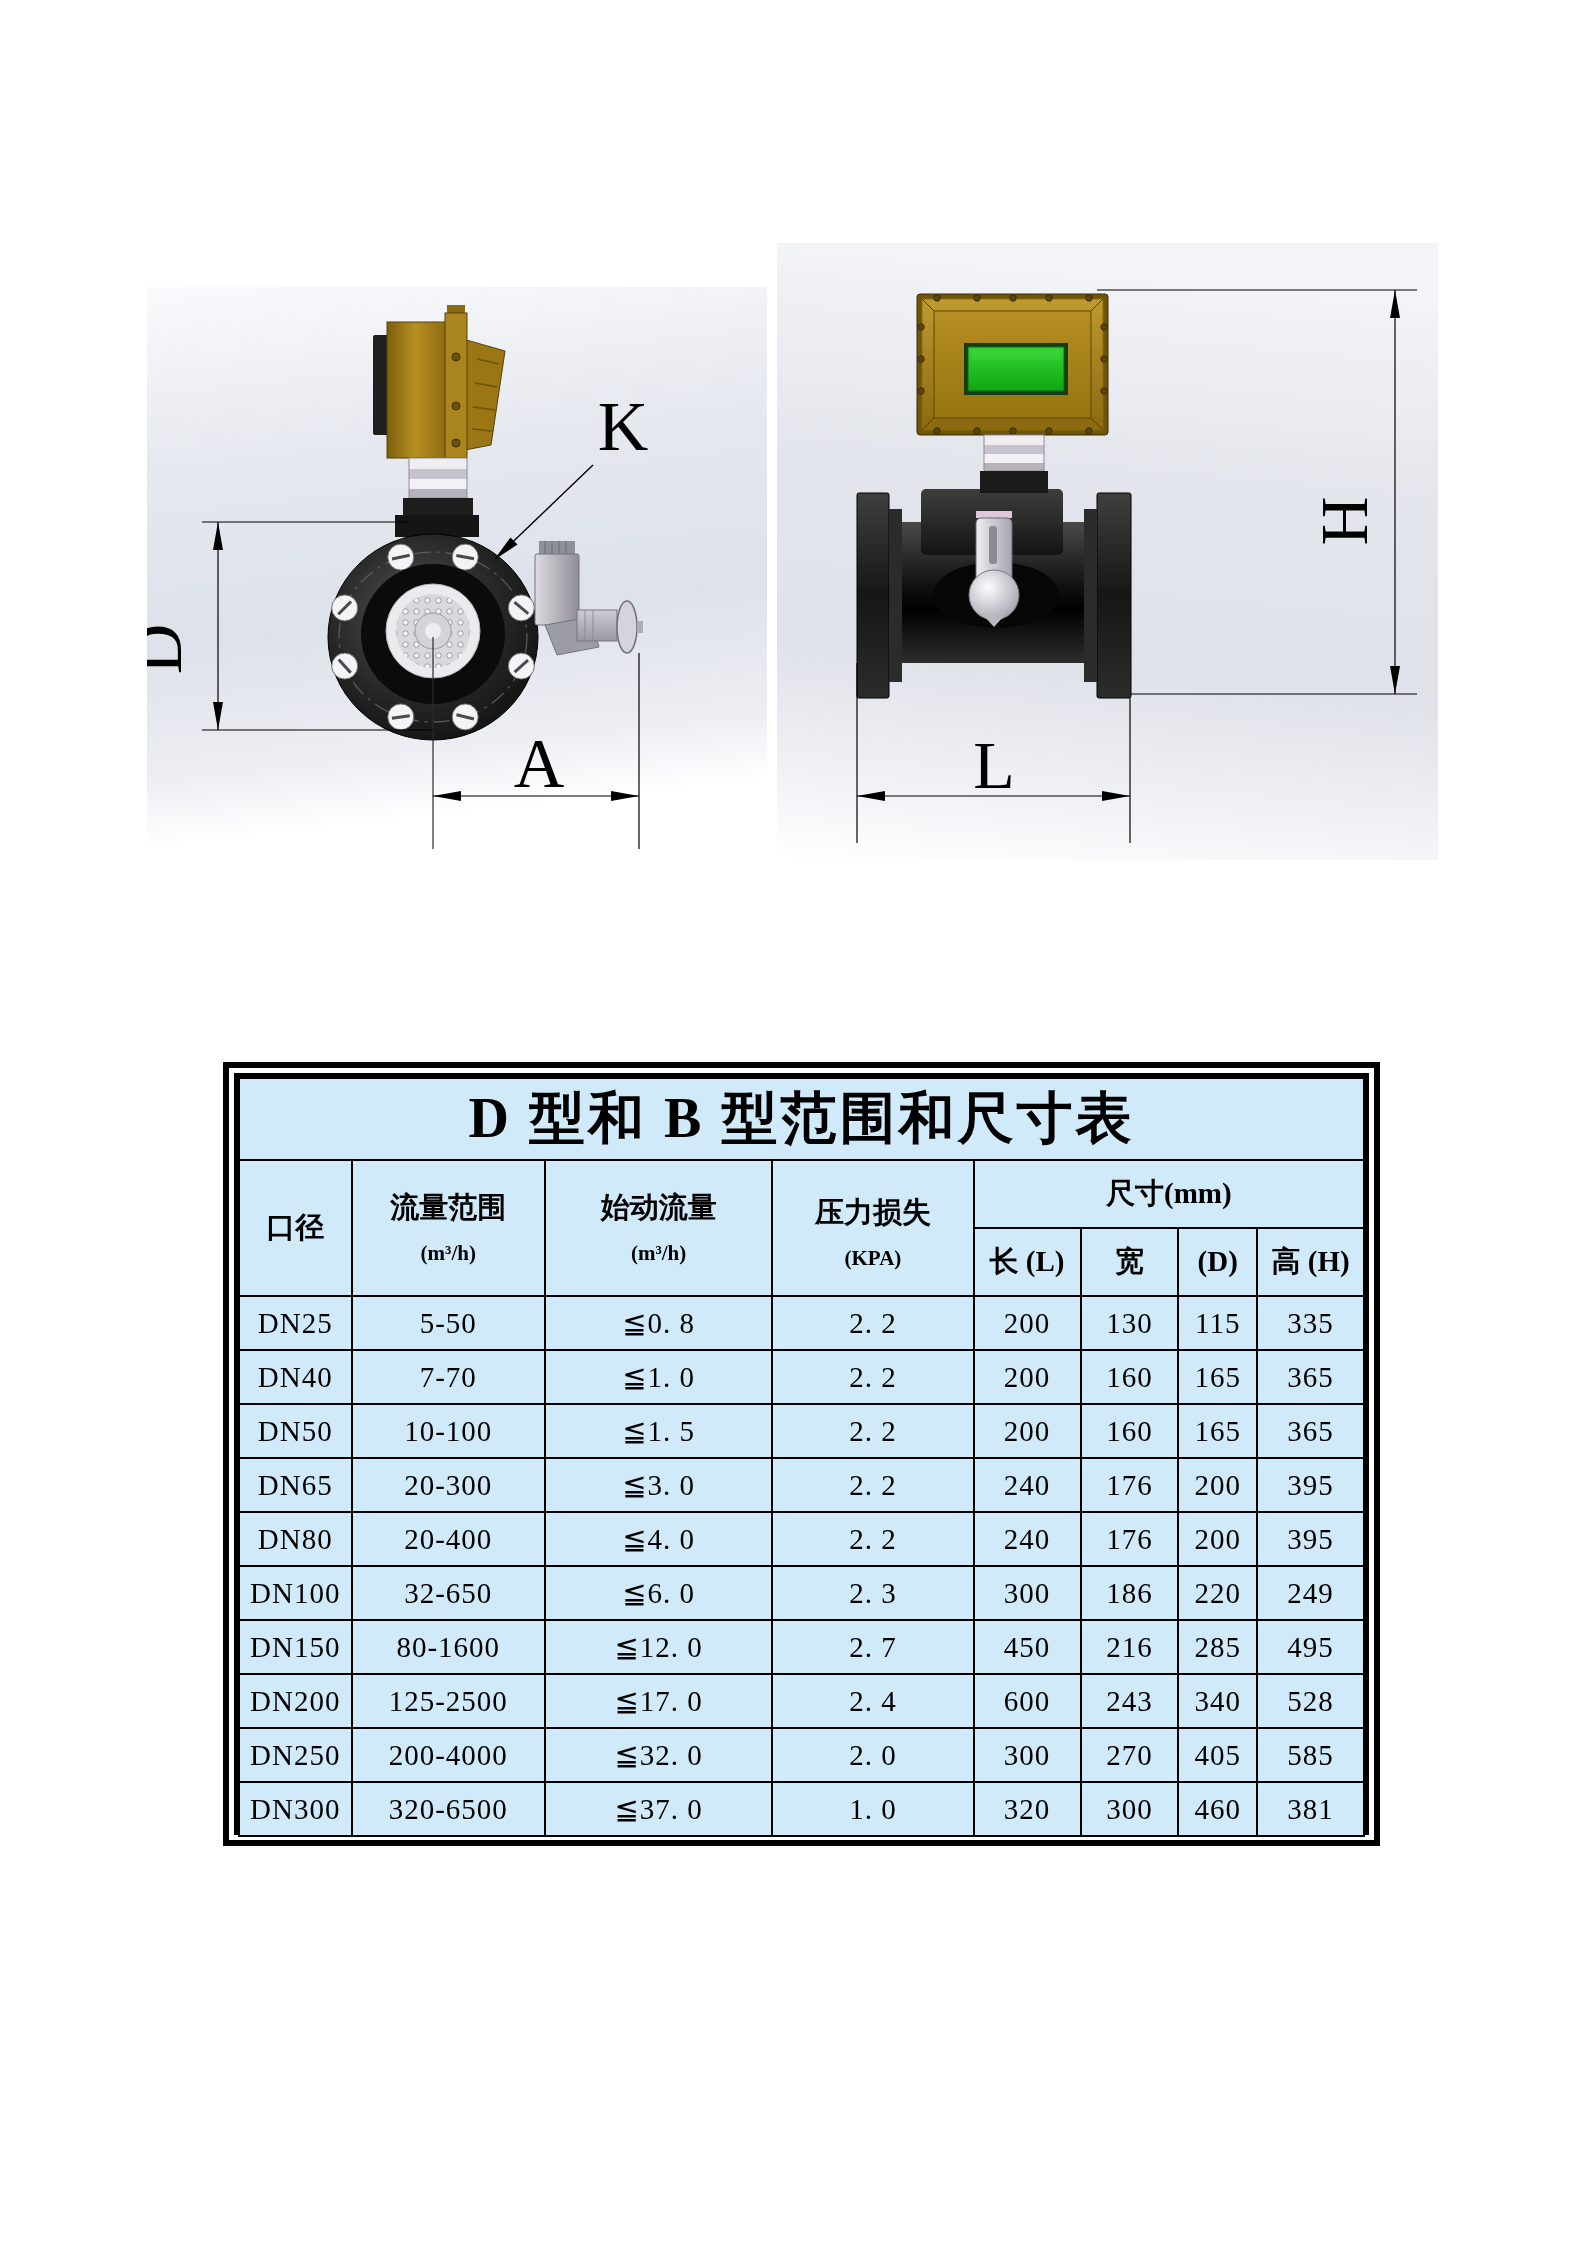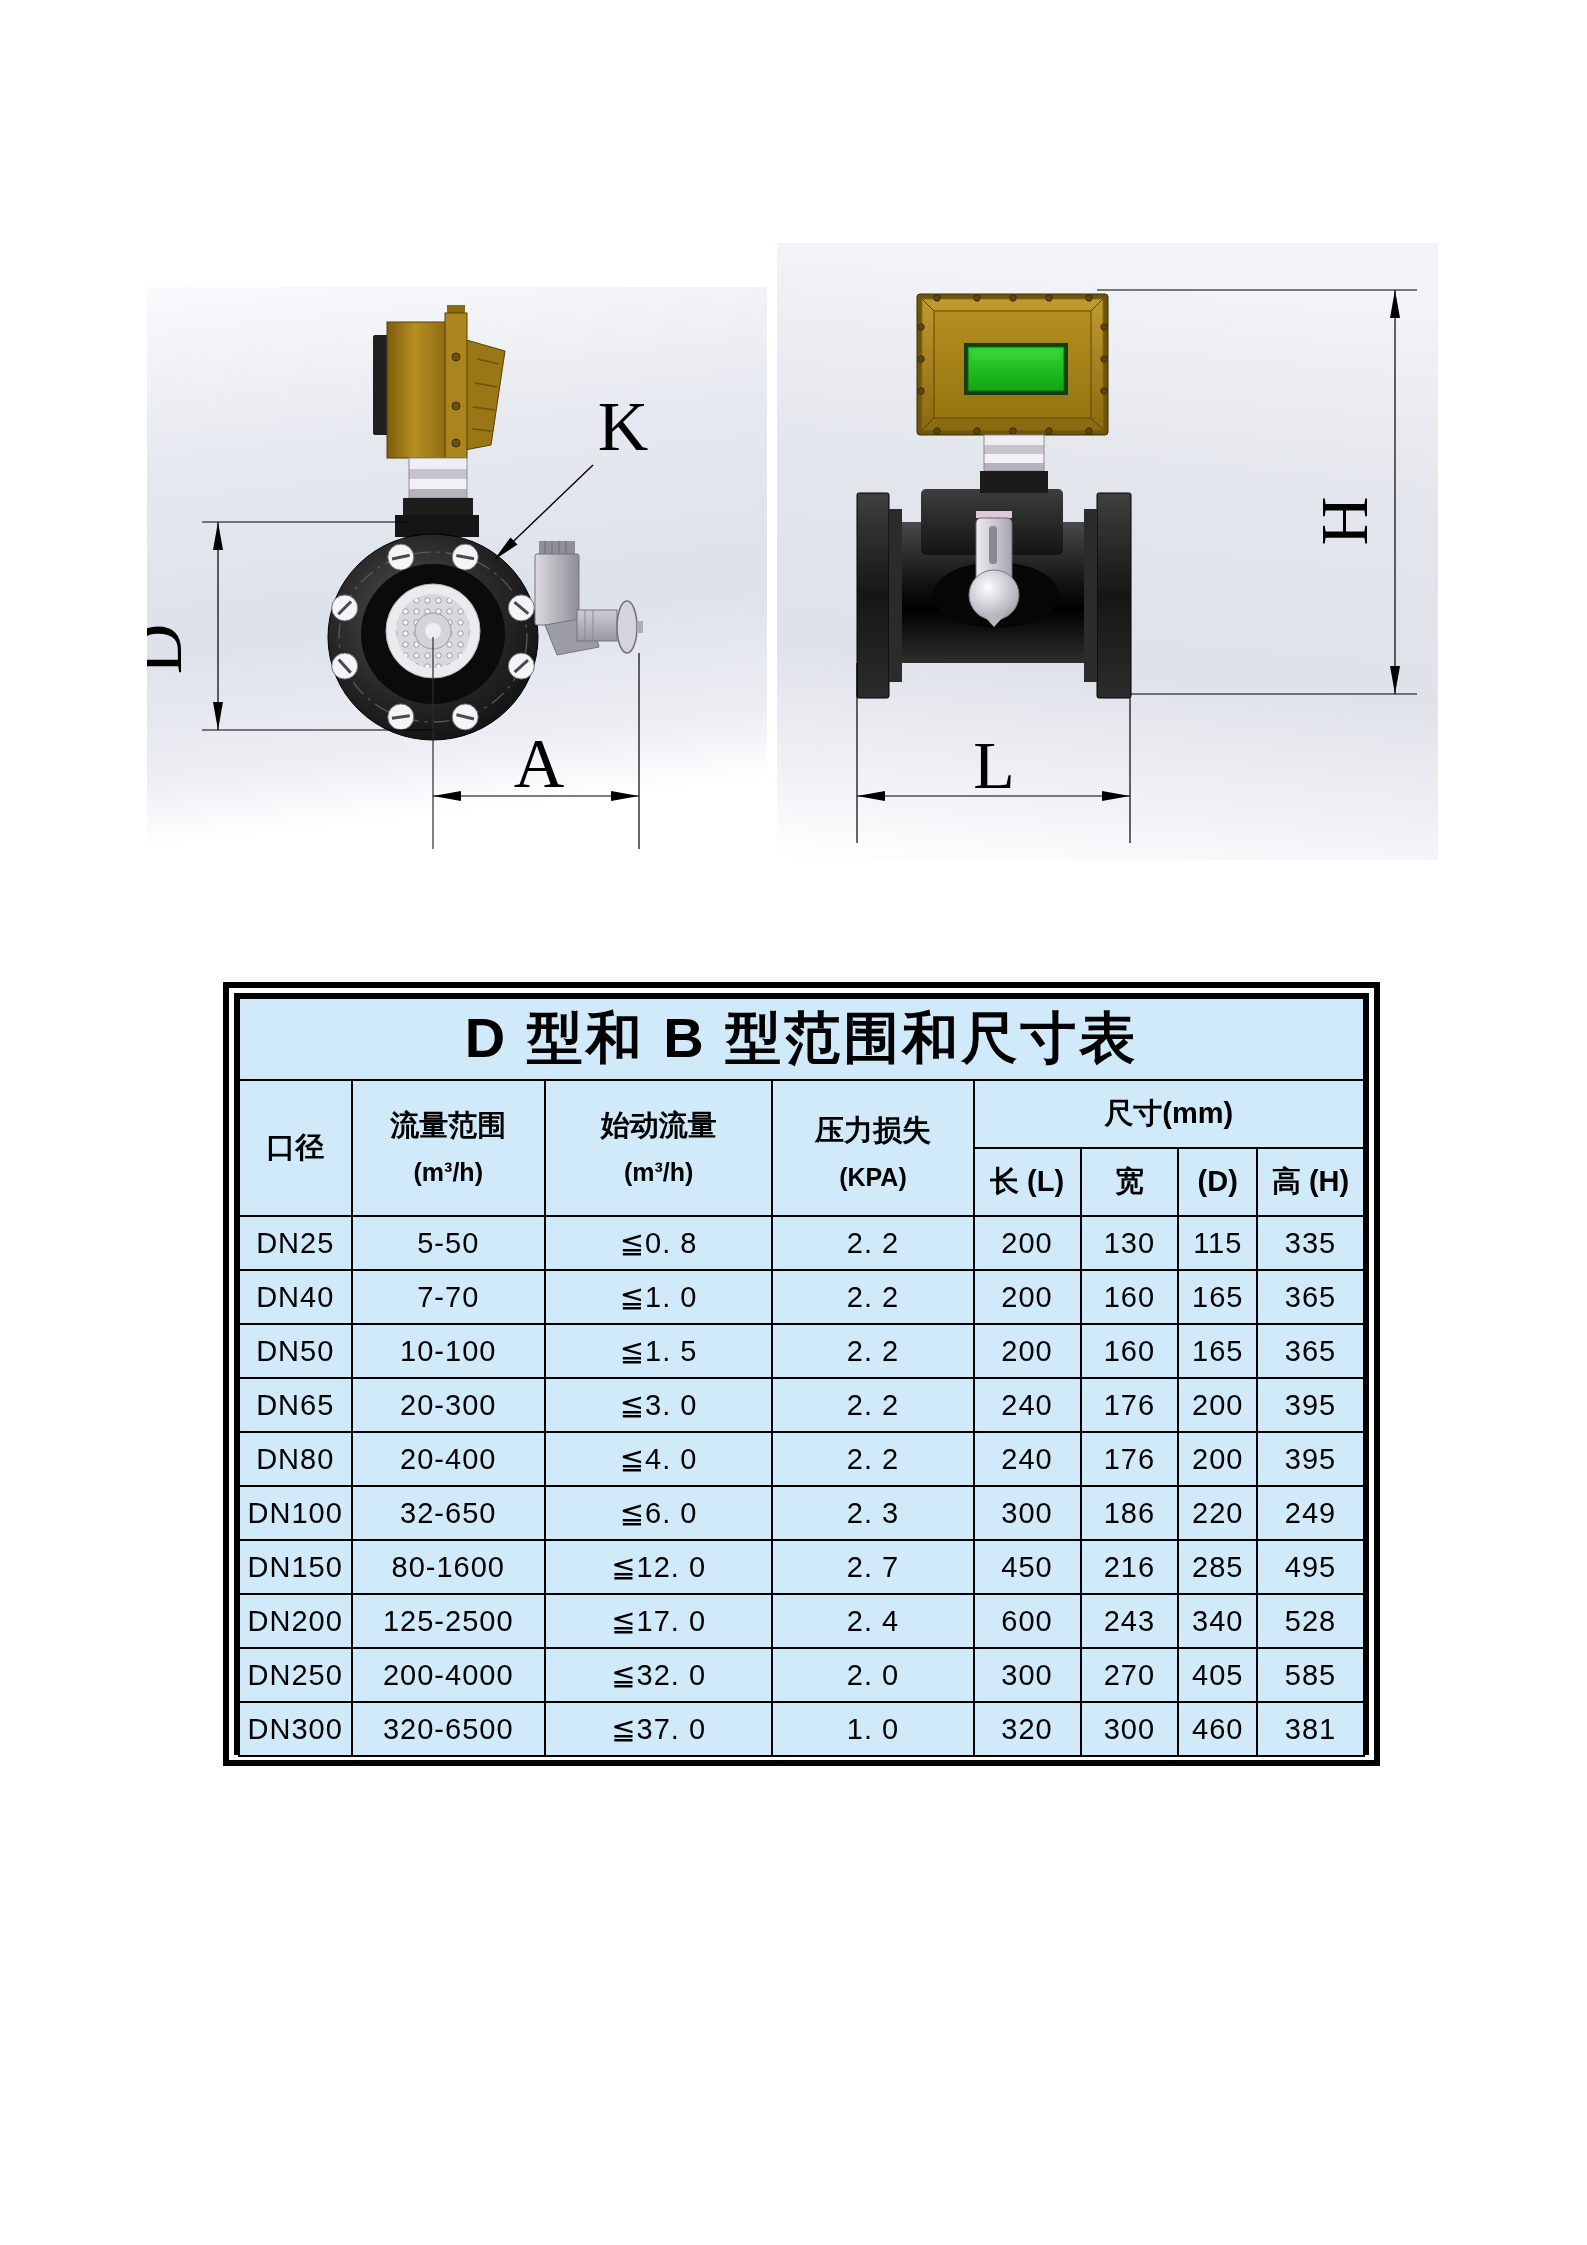--- a/index.html
+++ b/index.html
@@ -13,8 +13,8 @@
   .dimtxt-sm{font-family:"Liberation Serif","DejaVu Serif",serif;font-size:68px;}
 
   
-  .tframe{position:absolute;left:223px;top:982px;width:1157px;height:784px;
-          box-sizing:border-box;border:6px solid #000;background:#fff;padding:5px;}
+  .tframe{position:absolute;left:223px;top:1062px;width:1157px;height:784px;
+          box-sizing:border-box;border:6px solid #000;background:#fff;padding:5px;font-family:Liberation Serif, serif;}
   .tframe-inner{box-sizing:border-box;border:4px solid #000;height:100%;background:#d0eafa;}
   table.spec{width:100%;height:100%;border-collapse:collapse;table-layout:fixed;}
   table.spec td{border:2px solid #000;background:#d0eafa;text-align:center;vertical-align:middle;

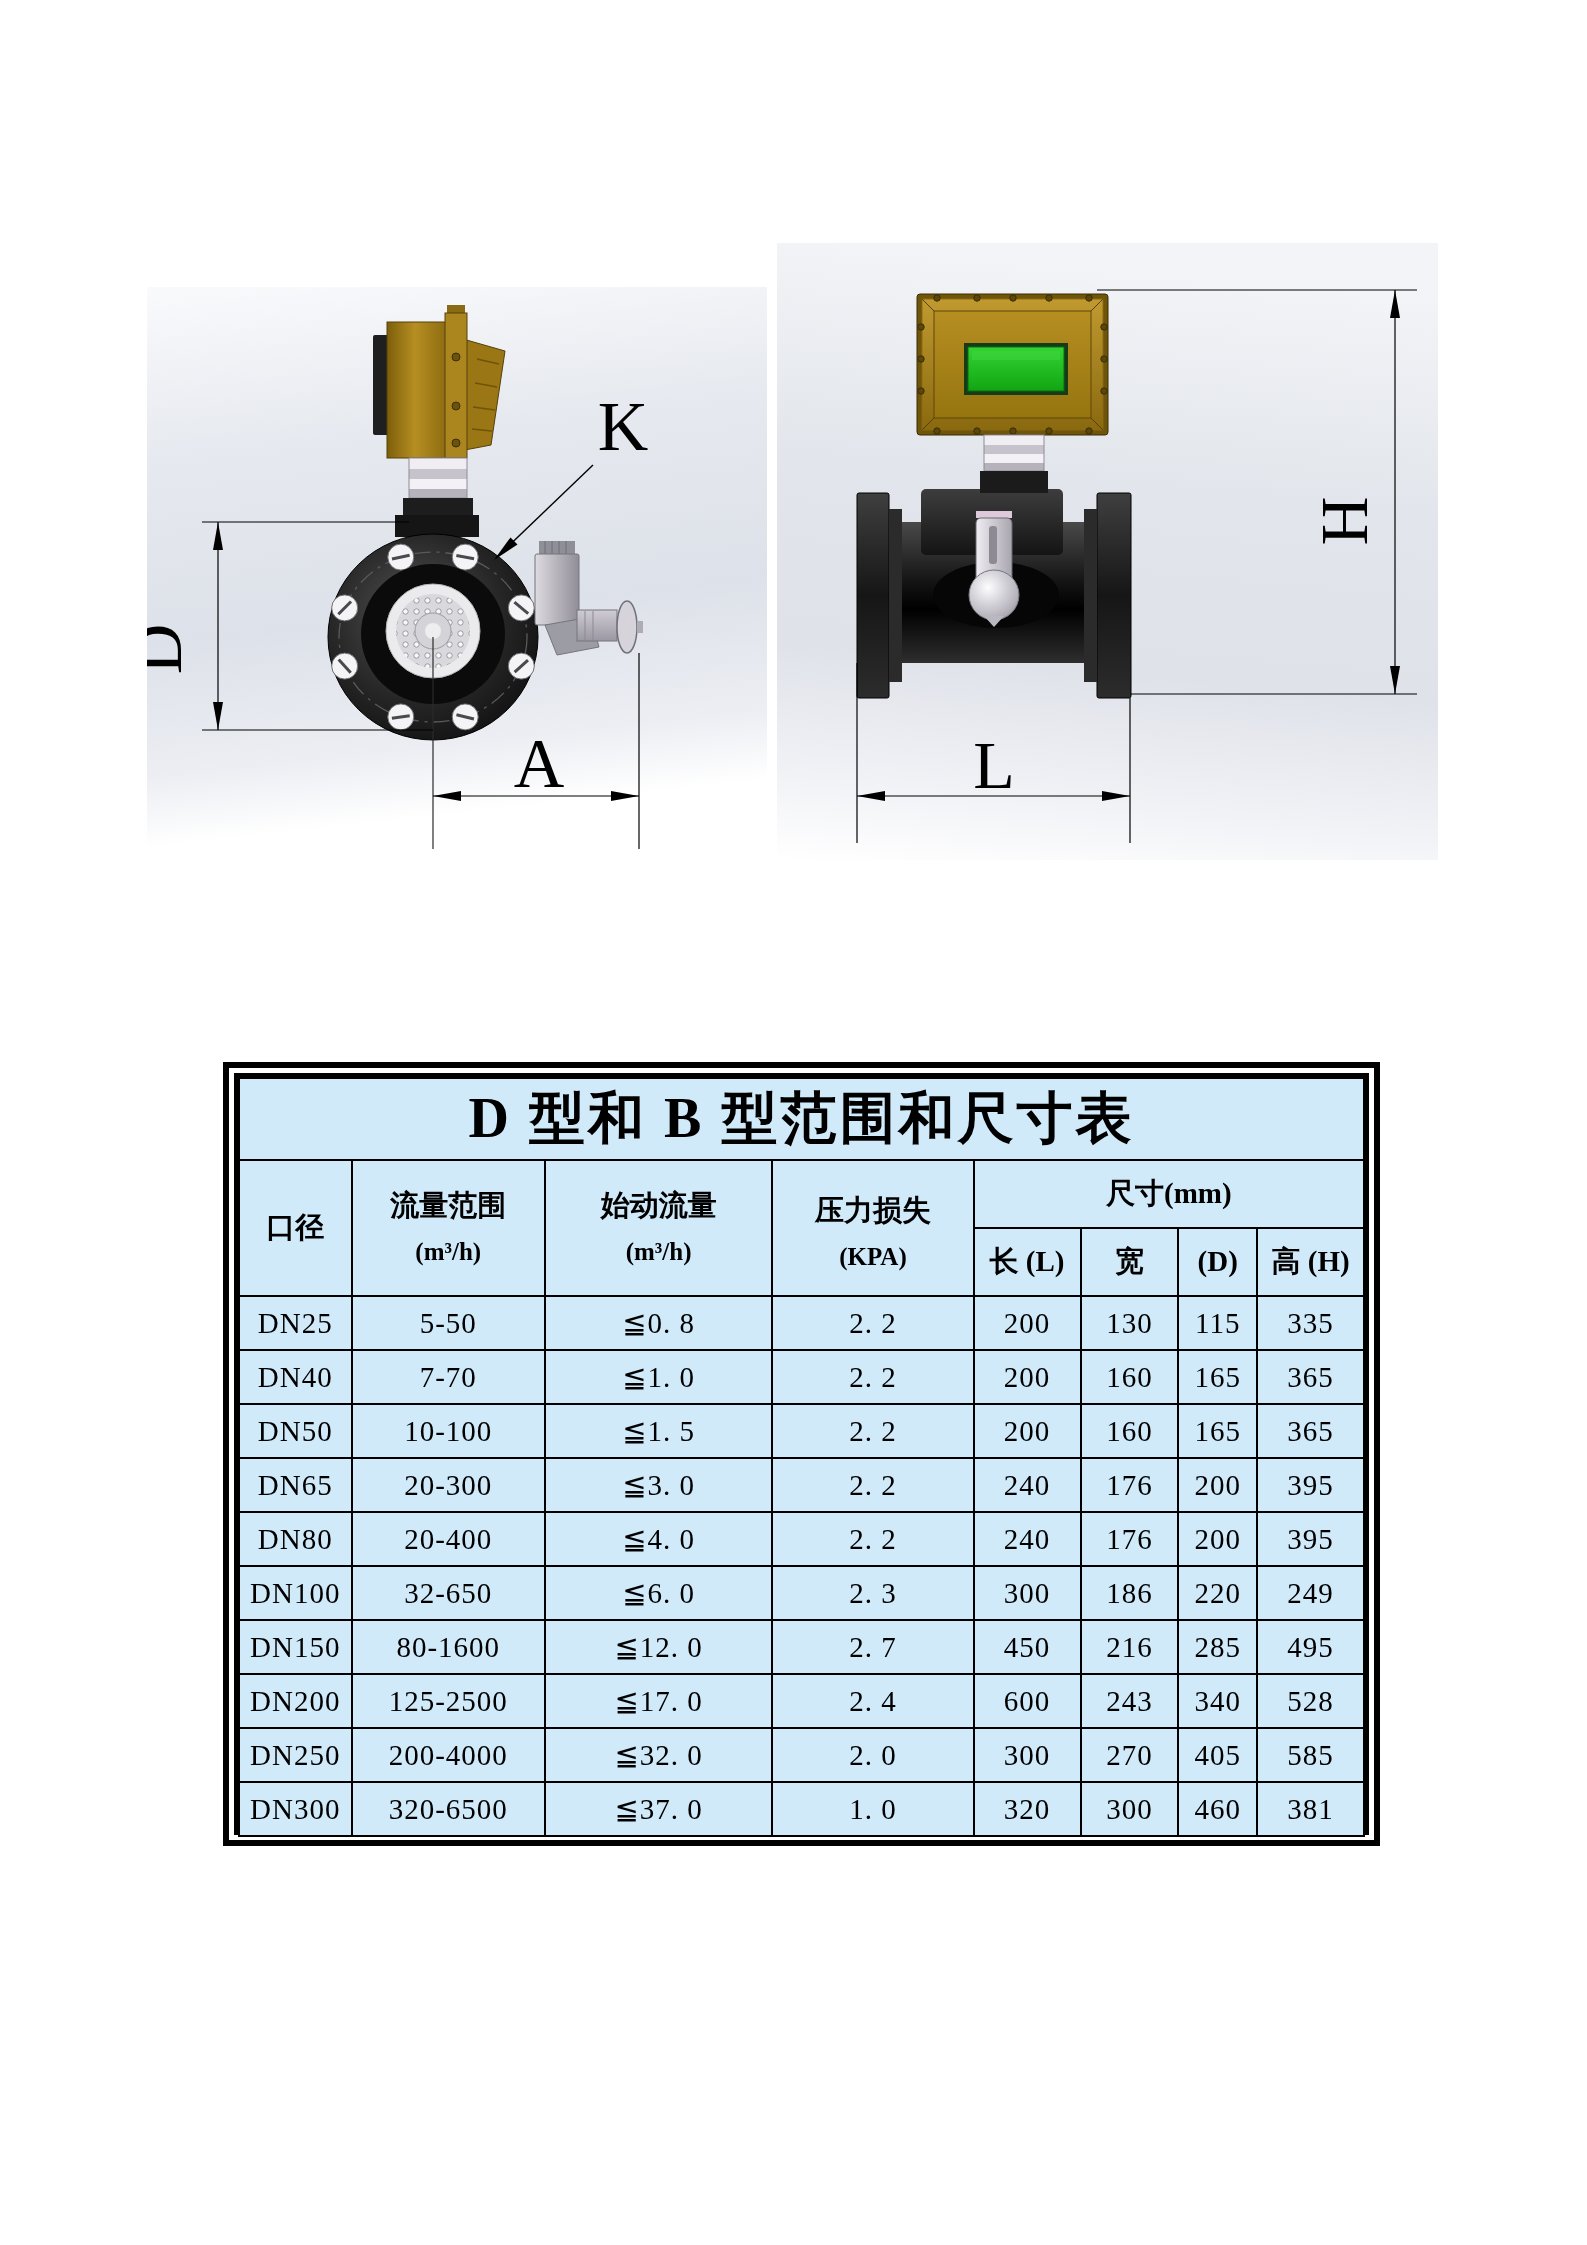--- a/index.html
+++ b/index.html
@@ -21,7 +21,7 @@
                 color:#000;padding:0;}
   td.title{height:80px;font-size:56px;font-weight:bold;letter-spacing:3px;}
   .hc{font-weight:bold;font-size:29px;line-height:1.15;}
-  .hc .unit{font-size:25px;margin-top:16px;letter-spacing:0;}
+  .hc .unit{font-size:21px;margin-top:16px;letter-spacing:0;}
   .plow .top{margin-top:10px;}
   .plow .unit{margin-top:16px;}
   tr.h1 td.dims{height:66px;}

